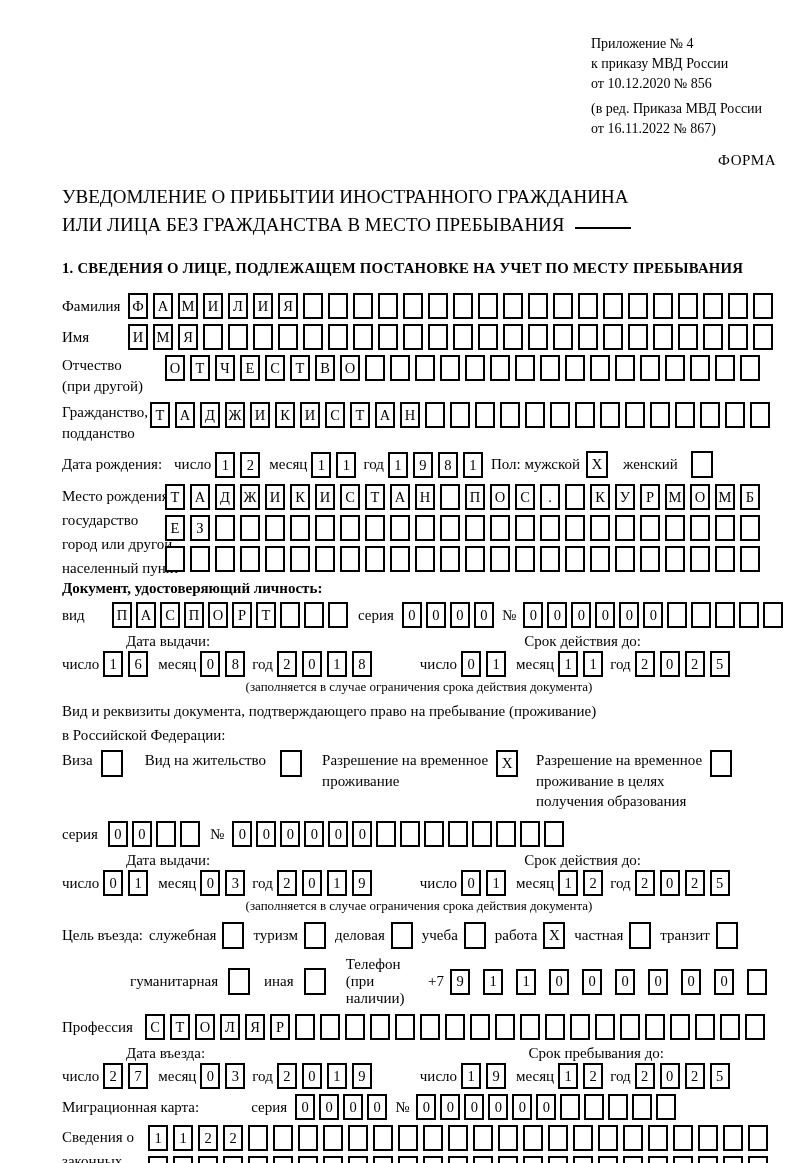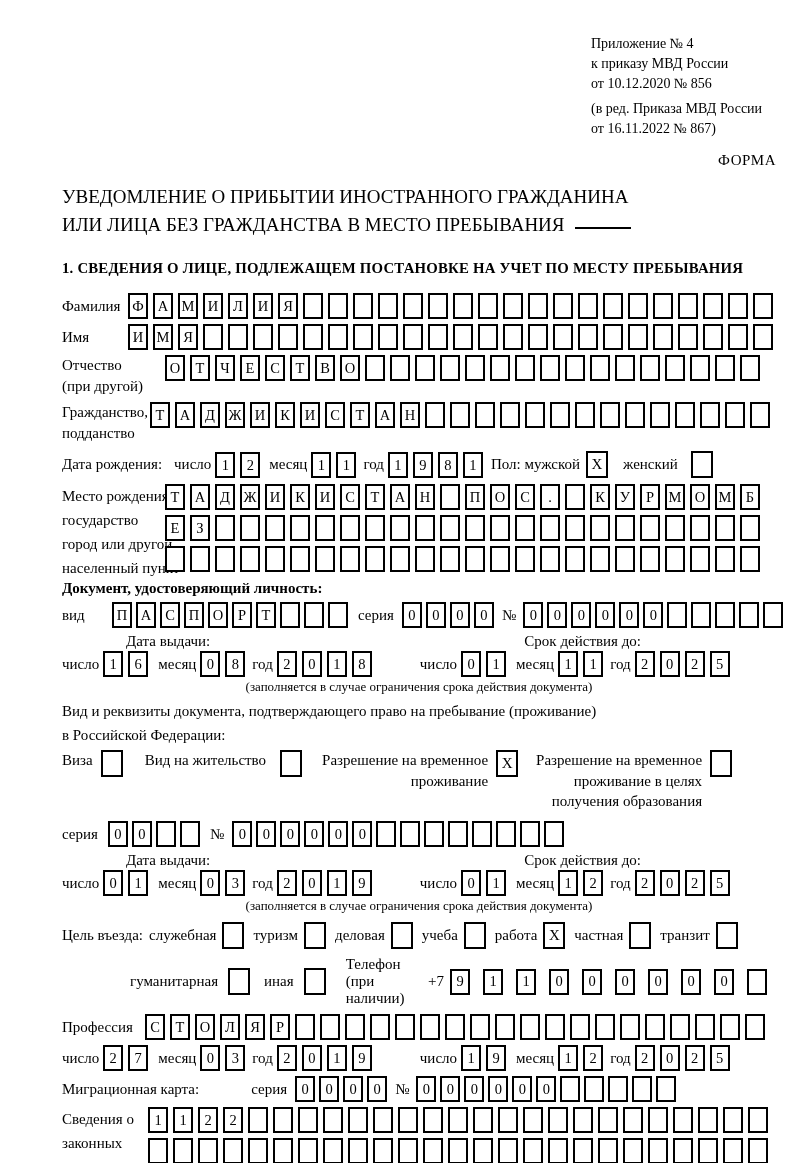--- a/index.html
+++ b/index.html
@@ -47,7 +47,7 @@
   .permit-row{display:flex;align-items:flex-start;margin-bottom:10px}
   .pair{display:inline-flex;align-items:flex-start}
   .pair .plabel{margin-right:8px;line-height:1.35}
-  .center2{text-align:right;line-height:1.45}
+  .center2{text-align:left;line-height:1.45}
 
   .purpose-row{display:flex;align-items:center;margin-bottom:7px}
   .purpose-row .plabel{margin-right:6px}

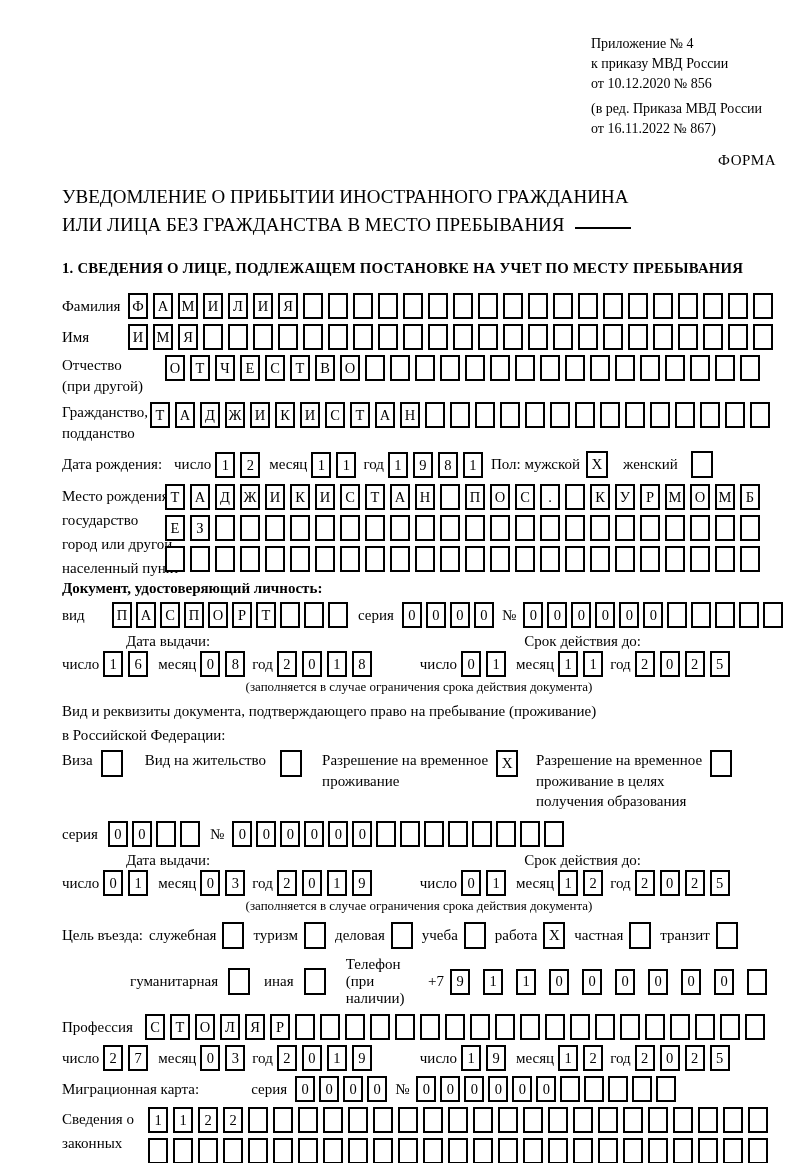--- a/index.html
+++ b/index.html
@@ -575,6 +575,10 @@
       </span>
   </div>
 
+  <div class="date-heads">
+    <span class="dh1">Дата въезда:</span>
+    <span class="dh2 wide">Срок пребывания до:</span>
+  </div>
   <div class="row date-row">
     <span class="lbl mini">число</span>
     <span class="boxes">

